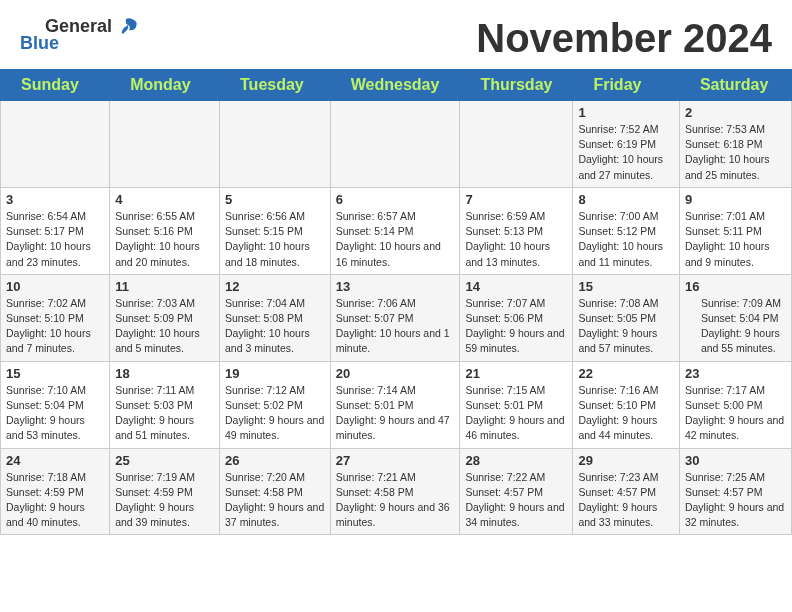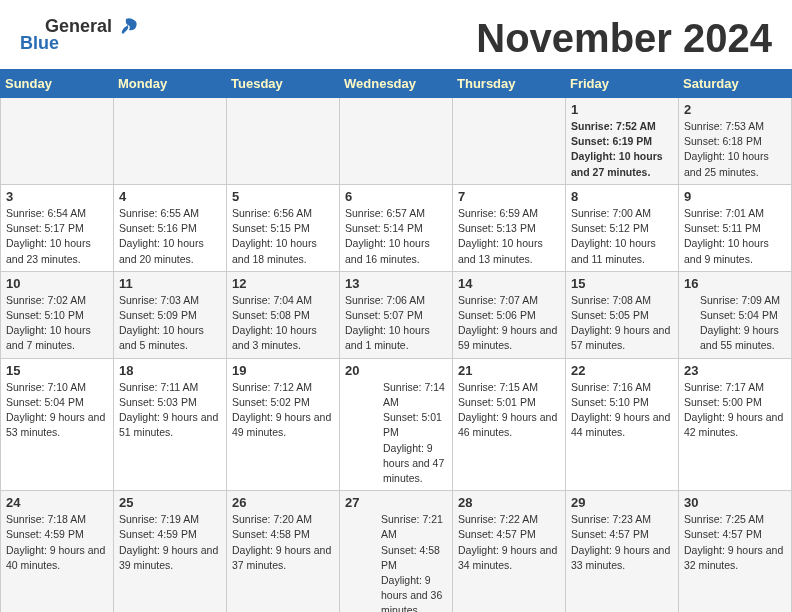--- a/index.html
+++ b/index.html
@@ -45,10 +45,10 @@
     }
     .calendar th {
       background: #2a6db5;
-      color: #fef9c3;
-      font-size: 13px;
+      color: #bef264;
+      font-size: 16px;
       font-weight: bold;
-      padding: 6px 4px;
+      padding: 6px 20px;
       text-align: left;
       border: 1px solid #2a6db5;
     }

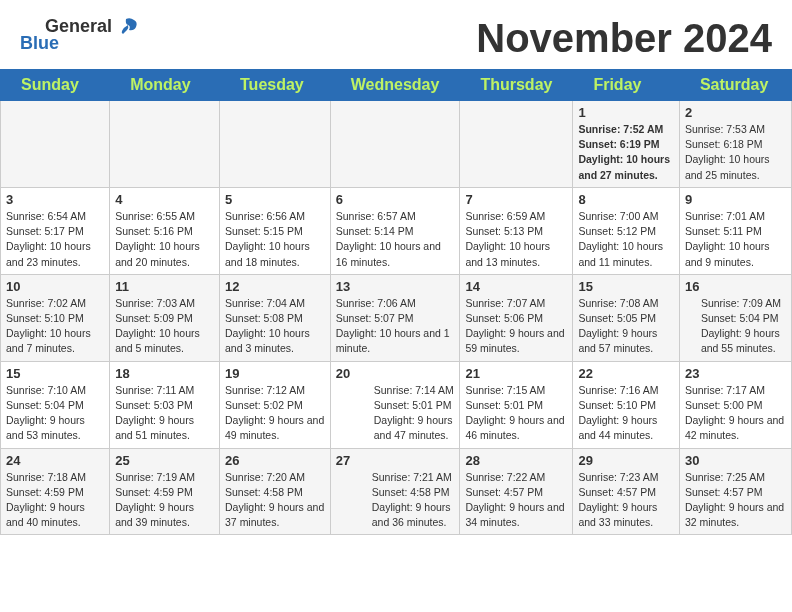--- a/index.html
+++ b/index.html
@@ -130,7 +130,7 @@
         <td class="empty-cell"></td>
         <td>
           <span class="day-num">1</span>
-          <div class="day-info" style="white-space: pre-line; font-weight: bold;">Sunrise: 7:52 AM
+          <div class="day-info" style="white-space: pre-line;">Sunrise: 7:52 AM
 Sunset: 6:19 PM
 Daylight: 10 hours and 27 minutes.</div>
         </td>

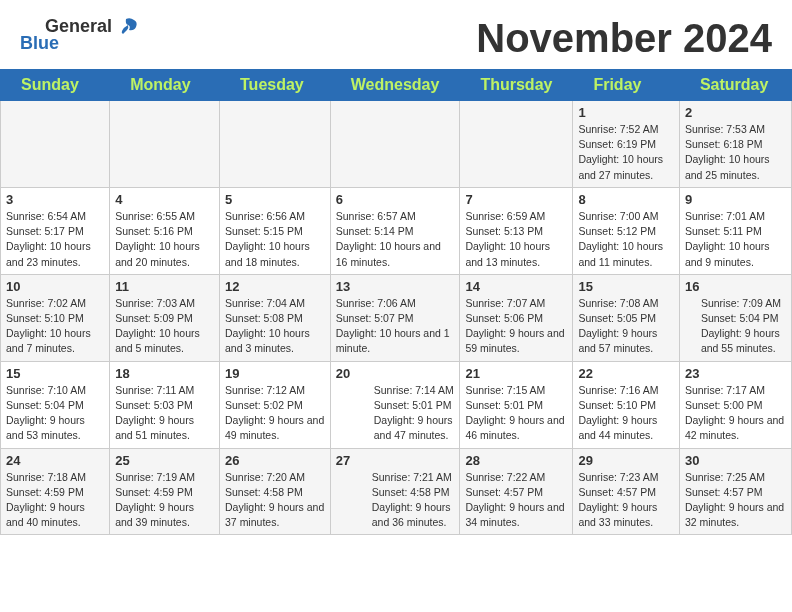--- a/index.html
+++ b/index.html
@@ -250,7 +250,7 @@
         </td>
         <td>
           <span class="day-num">20</span>
-          <div class="day-info" style="white-space: pre-line; margin-left: 38px;">Sunrise: 7:14 AM
+          <div class="day-info" style="white-space: pre-line;">Sunrise: 7:14 AM
 Sunset: 5:01 PM
 Daylight: 9 hours and 47 minutes.</div>
         </td>

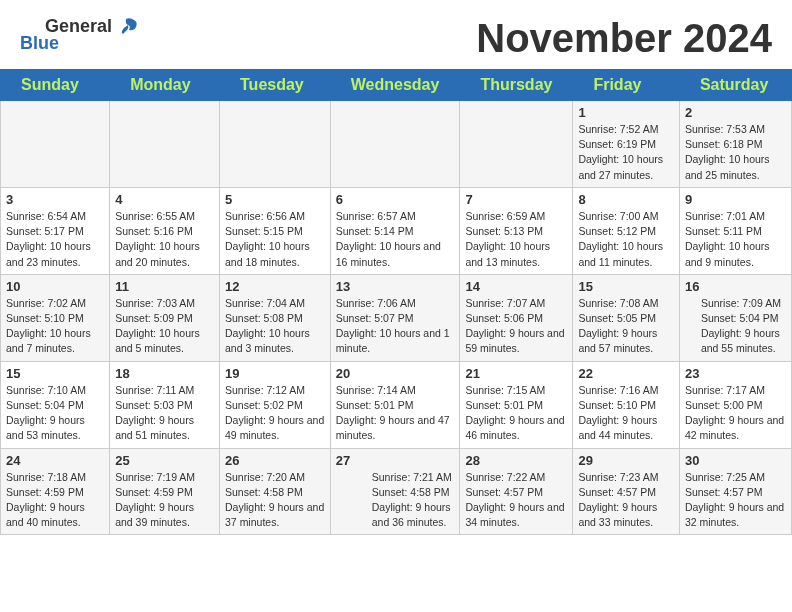--- a/index.html
+++ b/index.html
@@ -294,7 +294,7 @@
         </td>
         <td>
           <span class="day-num">27</span>
-          <div class="day-info" style="white-space: pre-line; margin-left: 36px;">Sunrise: 7:21 AM
+          <div class="day-info" style="white-space: pre-line;">Sunrise: 7:21 AM
 Sunset: 4:58 PM
 Daylight: 9 hours and 36 minutes.</div>
         </td>

